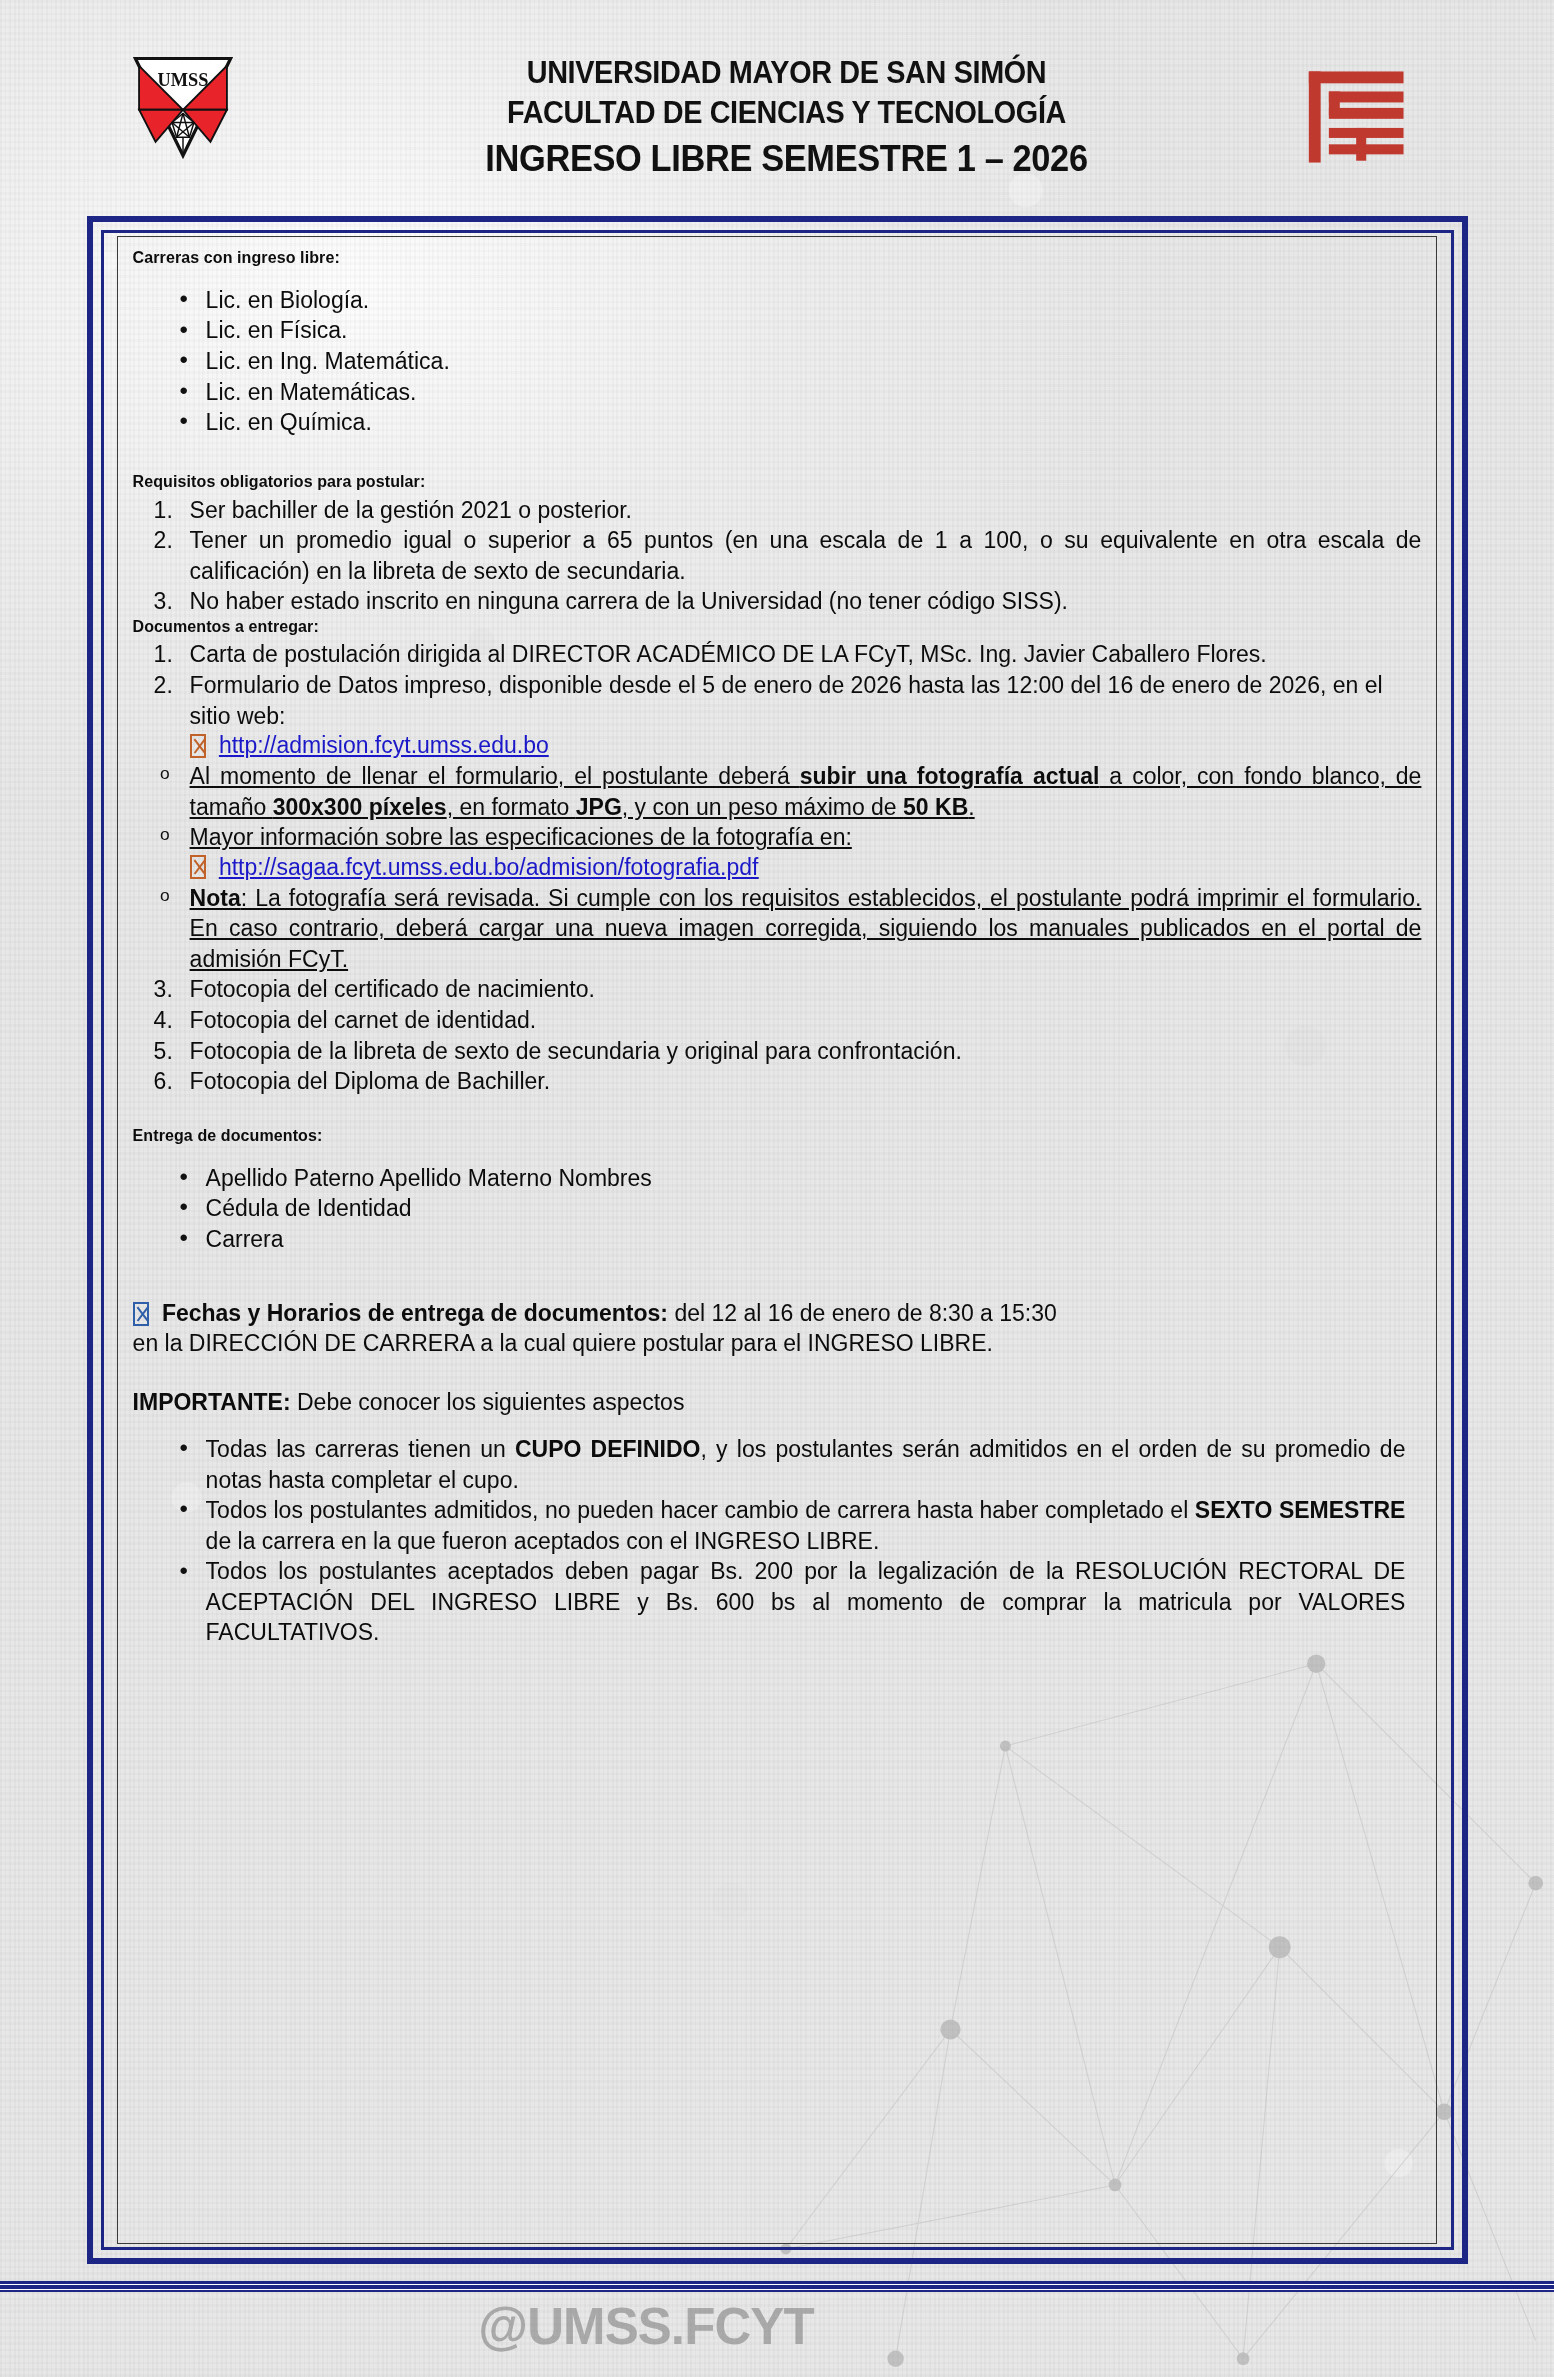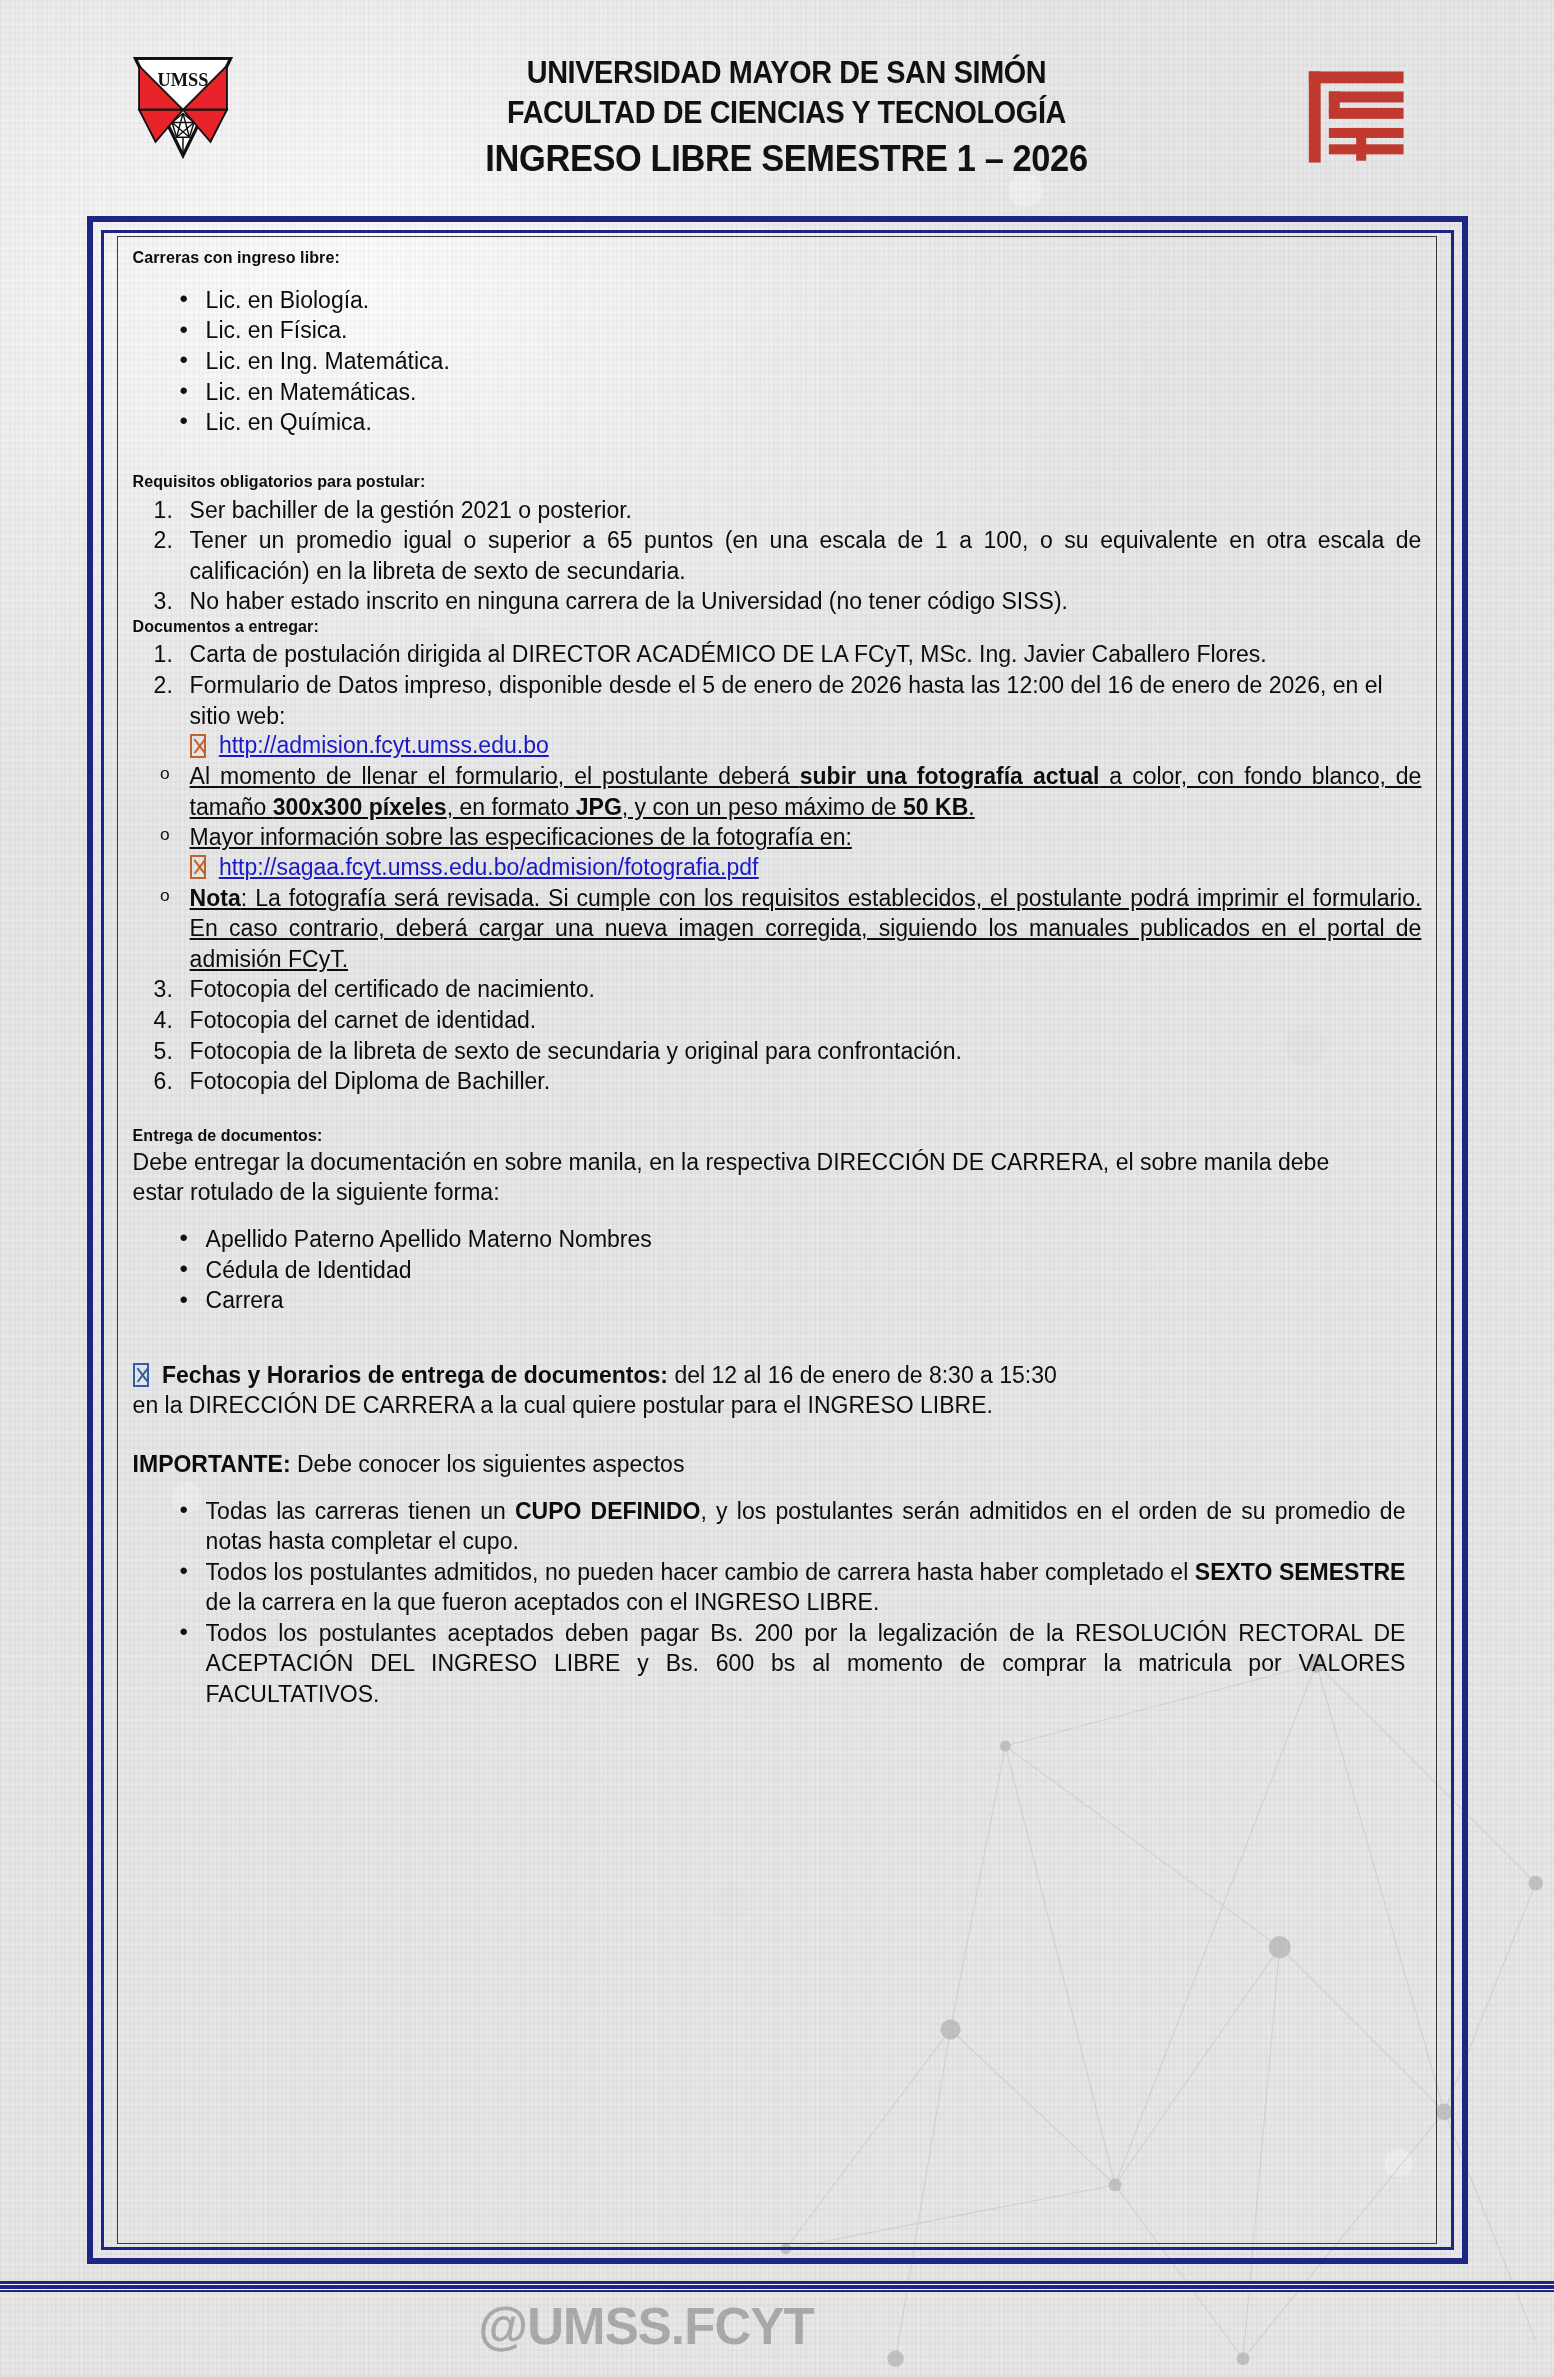--- a/index.html
+++ b/index.html
@@ -302,7 +302,6 @@
   <div class="spacer-lg"></div>
 
   <div class="h-sec">Entrega de documentos:</div>
-  <div style="max-width:1216px;">Debe entregar la documentación en sobre manila, en la respectiva DIRECCIÓN DE CARRERA, el sobre manila debe estar rotulado de la siguiente forma:</div>
   <ul class="disc">
     <li>Apellido Paterno Apellido Materno Nombres</li>
     <li>Cédula de Identidad</li>

